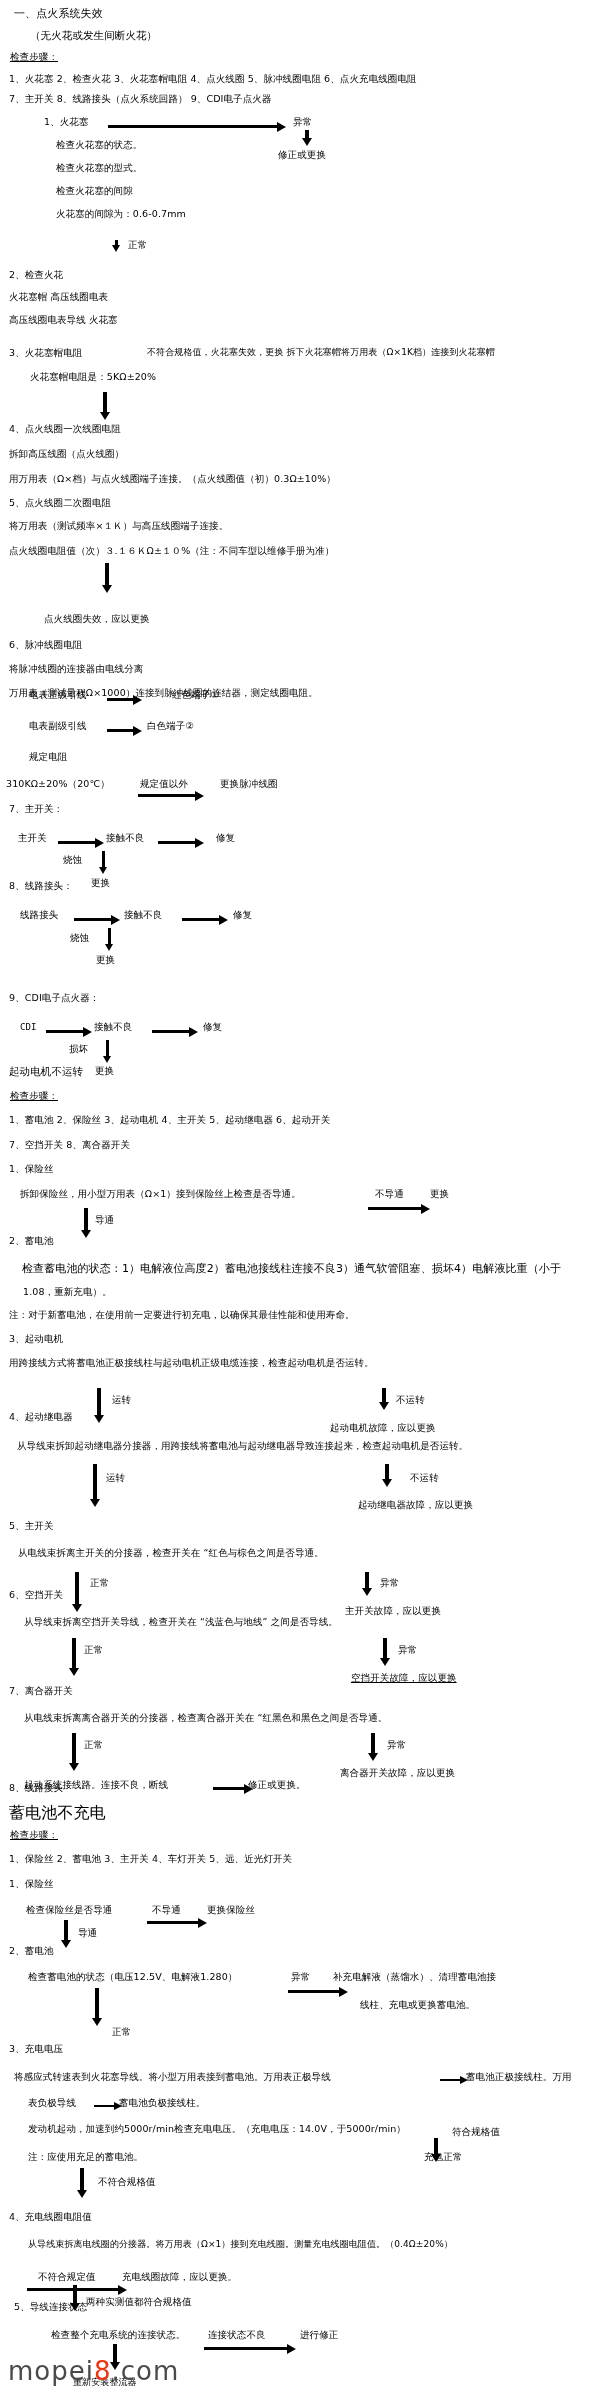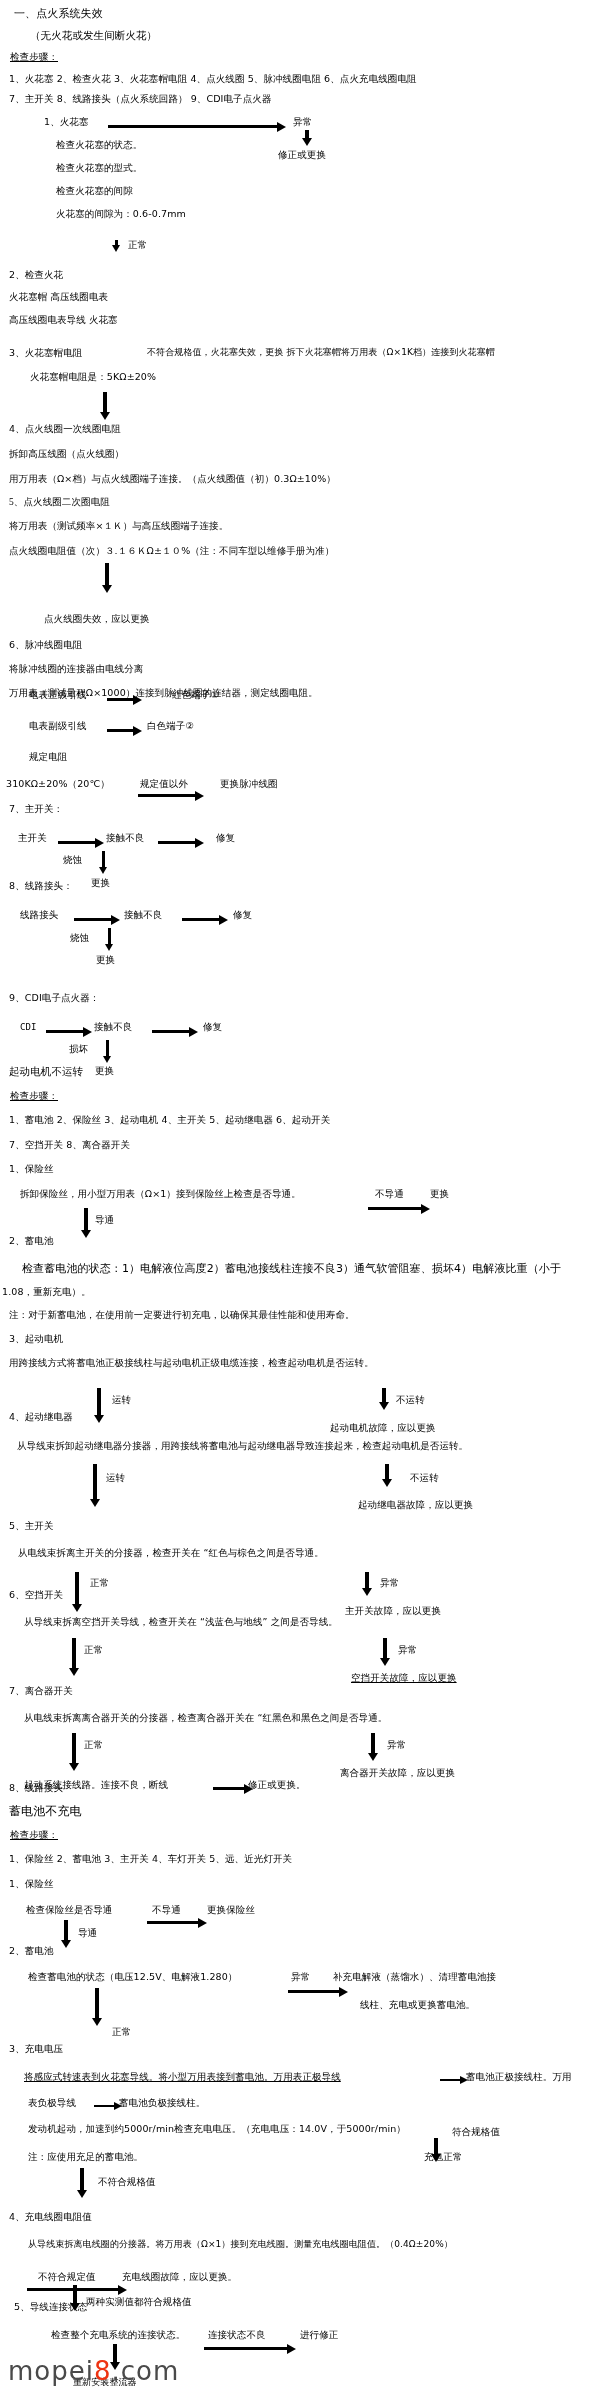--- a/index.html
+++ b/index.html
@@ -97,7 +97,7 @@
   <div class="t" style="left:9px;top:449px;">拆卸高压线圈（点火线圈）</div>
   <div class="t" style="left:9px;top:474px;">用万用表（Ω×档）与点火线圈端子连接。（点火线圈值（初）0.3Ω±10%）</div>
 
-  <div class="t" style="left:9px;top:498px;font-family:Liberation Serif, serif;">5、点火线圈二次圈电阻</div>
+  <div class="t" style="left:9px;top:498px;">5、点火线圈二次圈电阻</div>
   <div class="t" style="left:9px;top:521px;">将万用表（测试频率×１Ｋ）与高压线圈端子连接。</div>
   <div class="t" style="left:9px;top:546px;">点火线圈电阻值（次）３.１６ＫΩ±１０%（注：不同车型以维修手册为准）</div>
   <div class="arrow-d" style="left:105px;top:563px;height:30px;">

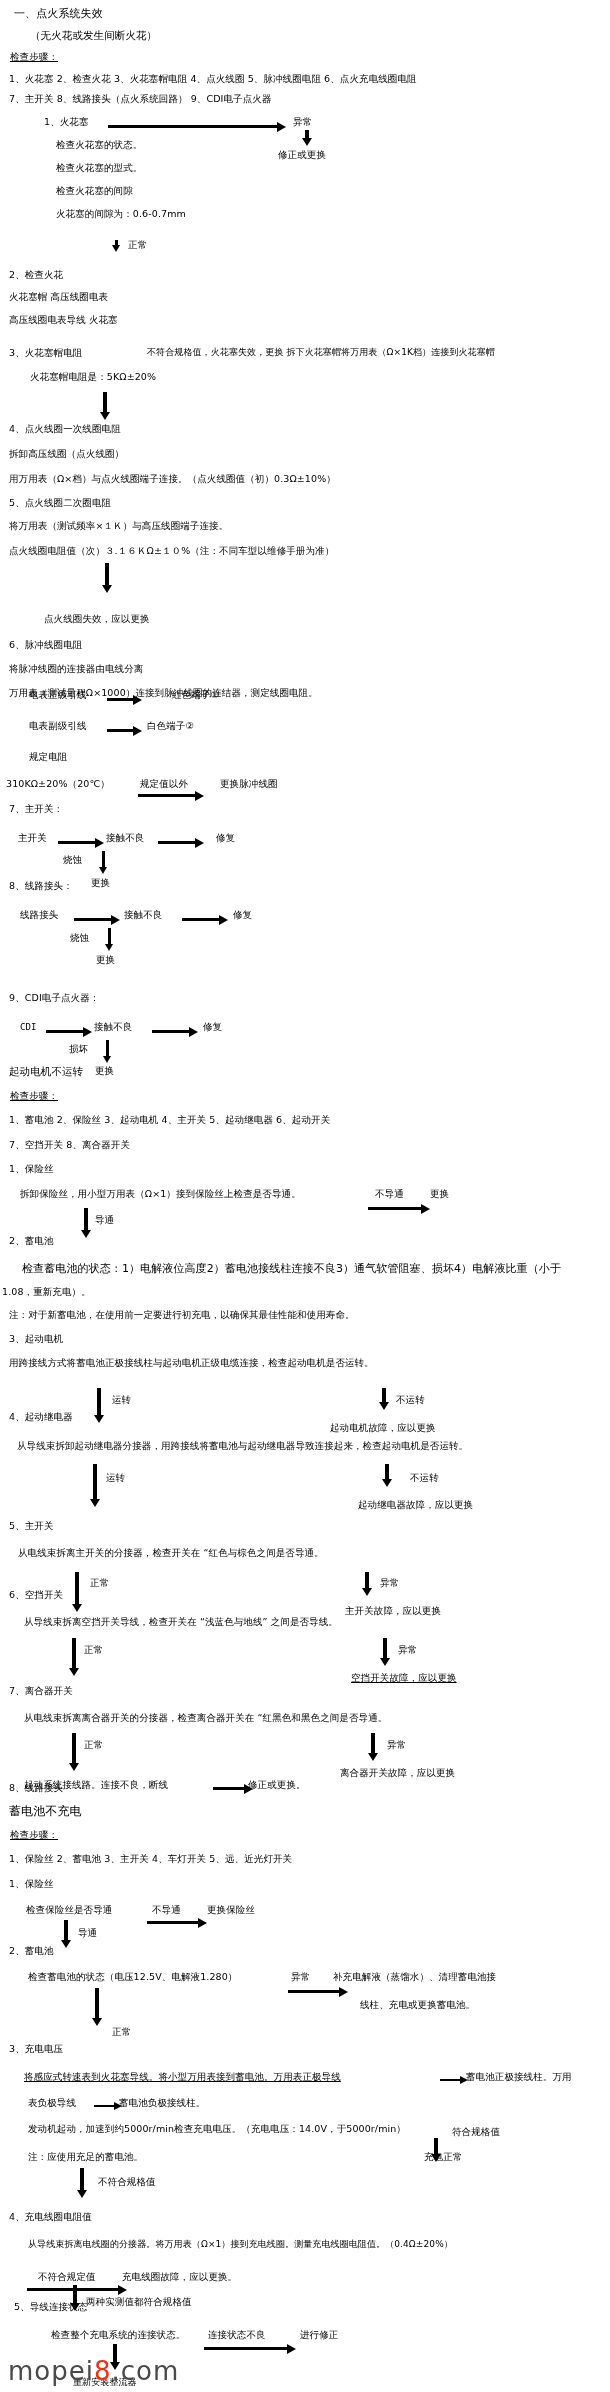--- a/index.html
+++ b/index.html
@@ -211,7 +211,7 @@
 
   <div class="t" style="left:9px;top:1236px;">2、蓄电池</div>
   <div class="t" style="left:22px;top:1263px;font-size:11px;">检查蓄电池的状态：1）电解液位高度2）蓄电池接线柱连接不良3）通气软管阻塞、损坏4）电解液比重（小于</div>
-  <div class="t" style="left:2px;top:1287px;">1.08，重新充电）。</div>
+  <div class="t" style="left:23px;top:1287px;">1.08，重新充电）。</div>
   <div class="t" style="left:9px;top:1310px;">注：对于新蓄电池，在使用前一定要进行初充电，以确保其最佳性能和使用寿命。</div>
 
   <div class="t" style="left:9px;top:1334px;">3、起动电机</div>

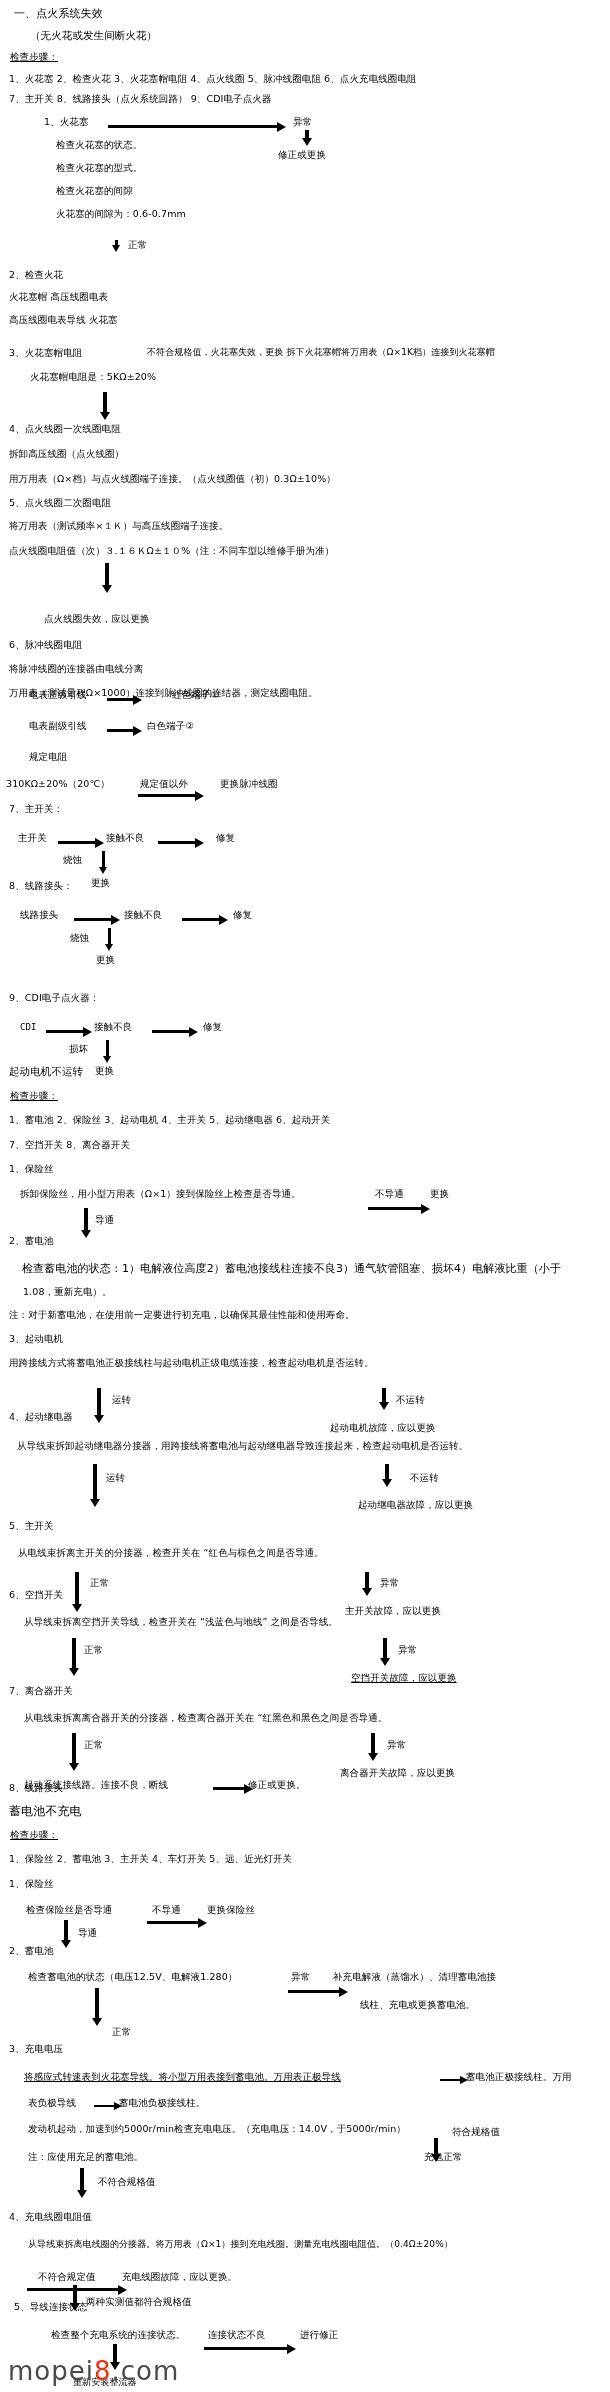--- a/index.html
+++ b/index.html
@@ -292,7 +292,7 @@
   </div>
   <div class="t" style="left:248px;top:1780px;">修正或更换。</div>
 
-  <div class="t" style="left:9px;top:1805px;font-size:12px;">蓄电池不充电</div>
+  <div class="t" style="left:9px;top:1805px;font-size:16px;">蓄电池不充电</div>
   <div class="t ul" style="left:10px;top:1830px;">检查步骤：</div>
   <div class="t" style="left:9px;top:1854px;">1、保险丝      2、蓄电池      3、主开关      4、车灯开关      5、远、近光灯开关</div>
 

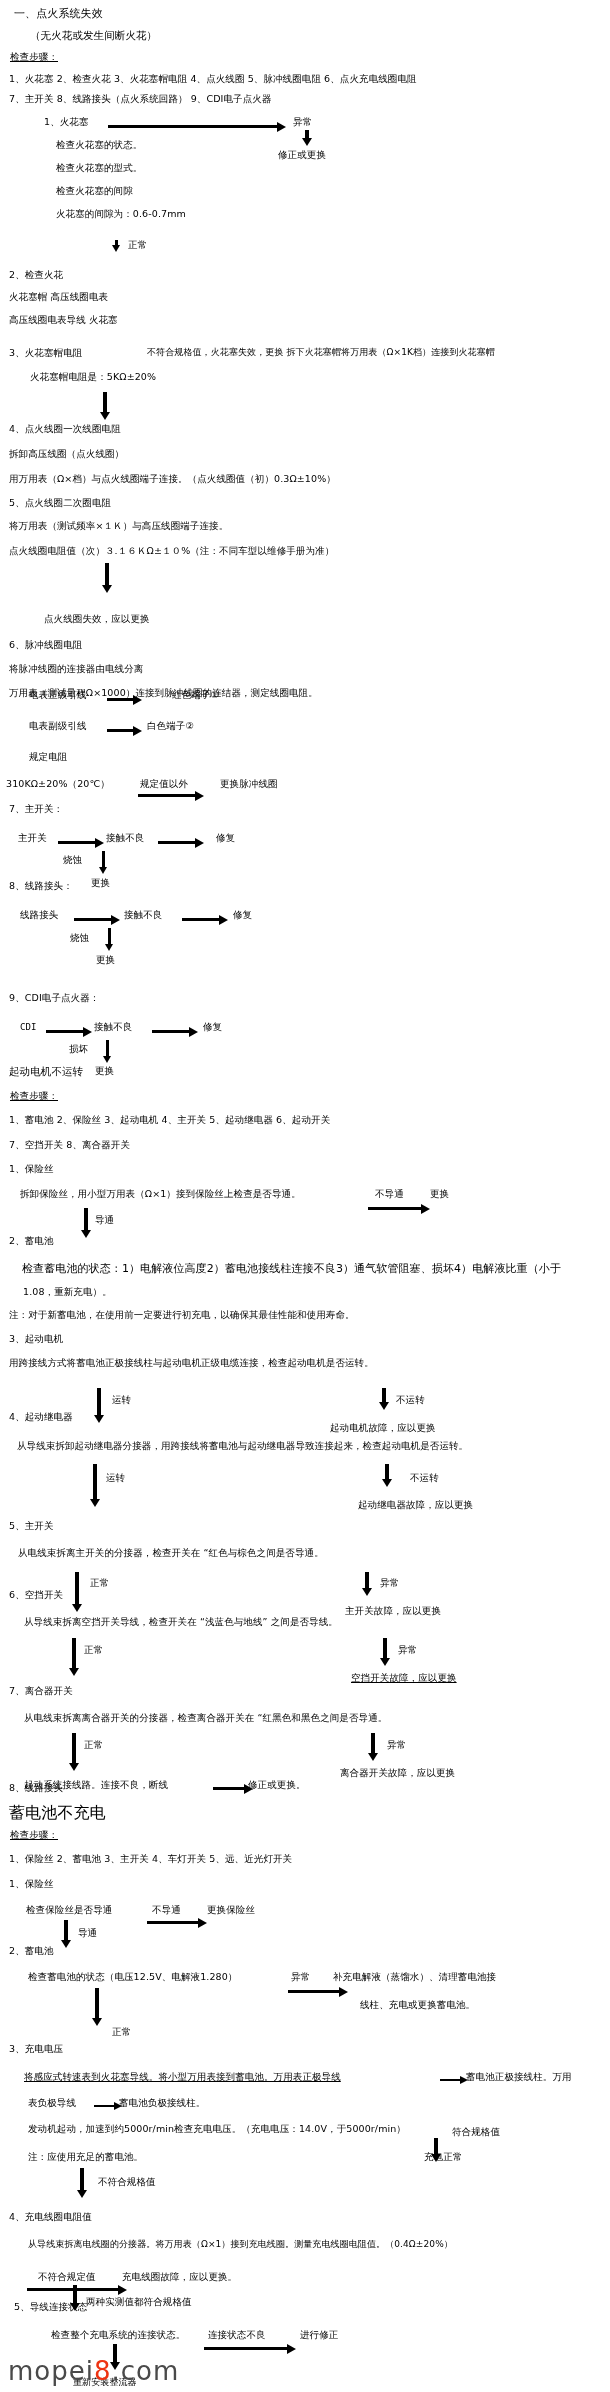--- a/index.html
+++ b/index.html
@@ -326,7 +326,7 @@
   <div class="t" style="left:112px;top:2027px;">正常</div>
 
   <div class="t" style="left:9px;top:2044px;">3、充电电压</div>
-  <div class="t" style="left:24px;top:2072px;text-decoration:underline;">将感应式转速表到火花塞导线。将小型万用表接到蓄电池。万用表正极导线</div>
+  <div class="t" style="left:14px;top:2072px;">将感应式转速表到火花塞导线。将小型万用表接到蓄电池。万用表正极导线</div>
   <div class="arrow-r" style="left:440px;top:2079px;width:28px;">
     <div class="shaft" style="width:20px;height:2px;"></div>
       <div class="head" style="left:20px;border-top-width:4px;border-bottom-width:4px;border-left-width:8px;top:-3px;"></div>

